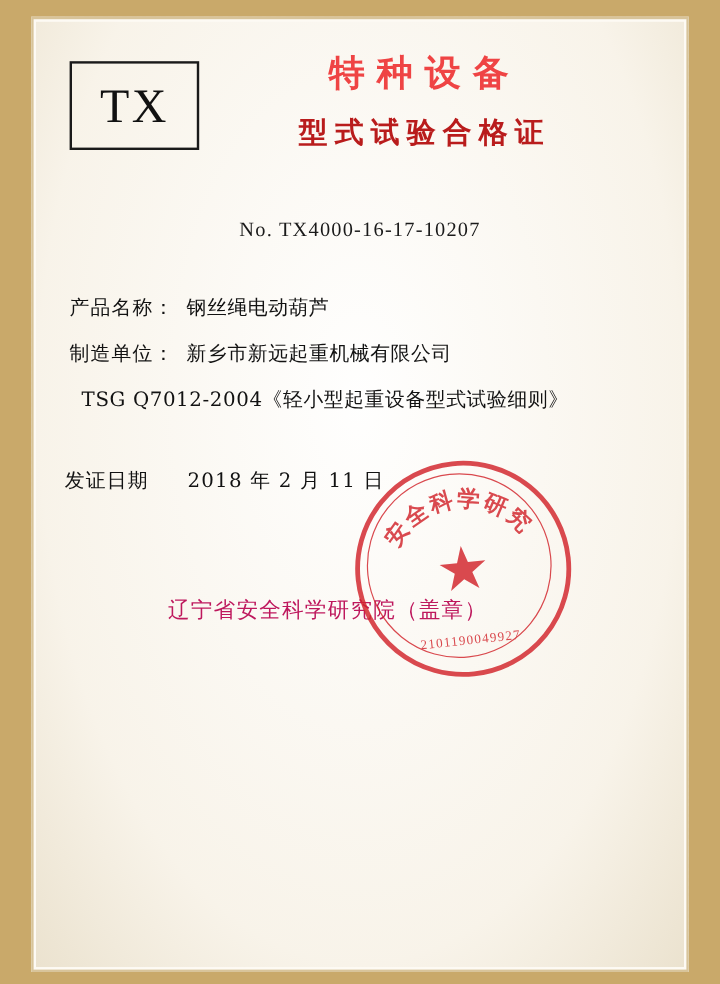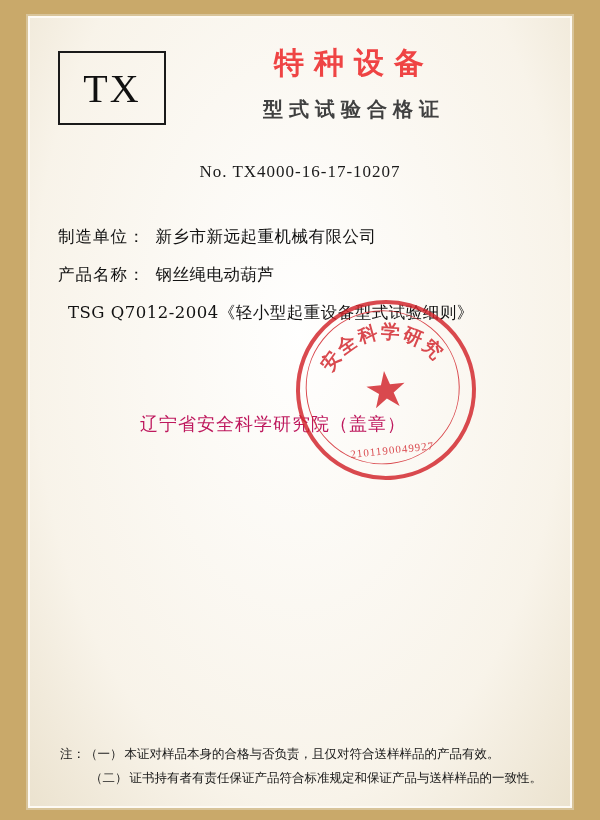--- a/index.html
+++ b/index.html
@@ -101,10 +101,10 @@
     font-family: "DejaVu Serif", serif;
   }
   .title-line2 {
-    font-size: 20px;
+    font-size: 24px;
     font-weight: bold;
     letter-spacing: 6px;
-    color: #404040;
+    color: #b91c1c;
     font-family: "DejaVu Serif", serif;
   }
   .cert-no {

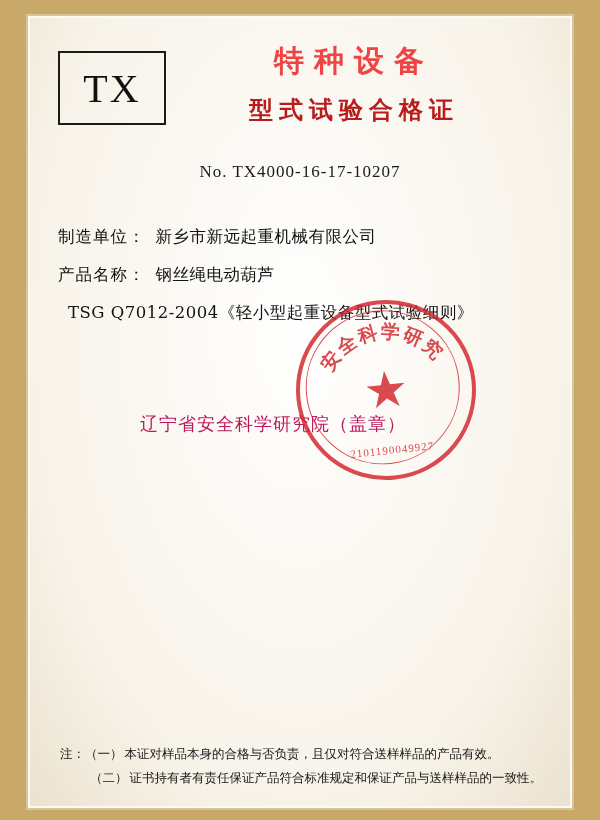--- a/index.html
+++ b/index.html
@@ -113,7 +113,7 @@
     font-size: 17px;
     letter-spacing: 1px;
     color: #1a1a1a;
-    margin-top: 24px;
+    margin-top: 44px;
     font-family: "Liberation Serif", serif;
   }
   .fields {

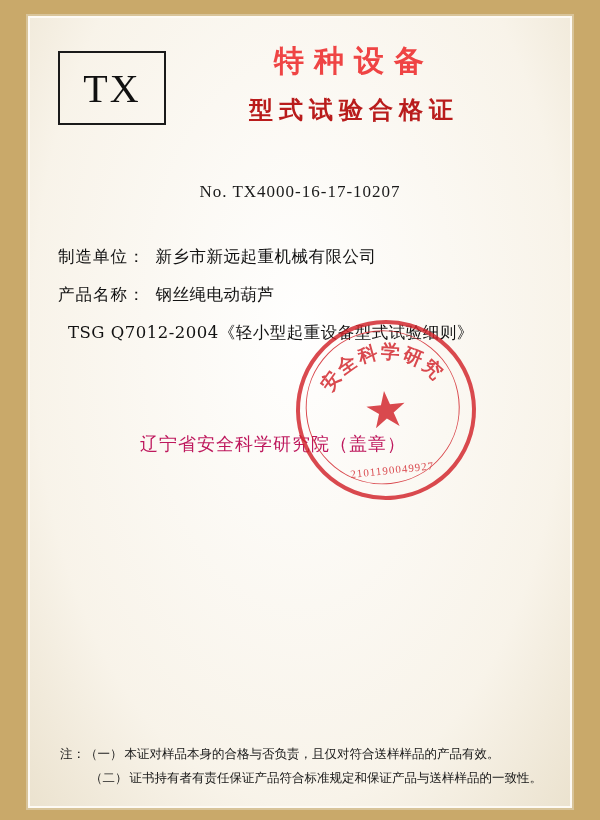--- a/index.html
+++ b/index.html
@@ -276,12 +276,12 @@
 
     <div class="fields">
       <div class="field-row">
+        <span class="field-label">产品名称：</span>
+        <span class="field-value">钢丝绳电动葫芦</span>
+      </div>
+      <div class="field-row">
         <span class="field-label">制造单位：</span>
         <span class="field-value">新乡市新远起重机械有限公司</span>
-      </div>
-      <div class="field-row">
-        <span class="field-label">产品名称：</span>
-        <span class="field-value">钢丝绳电动葫芦</span>
       </div>
       <div class="field-row">
         <span class="field-value">TSG Q7012-2004《轻小型起重设备型式试验细则》</span>

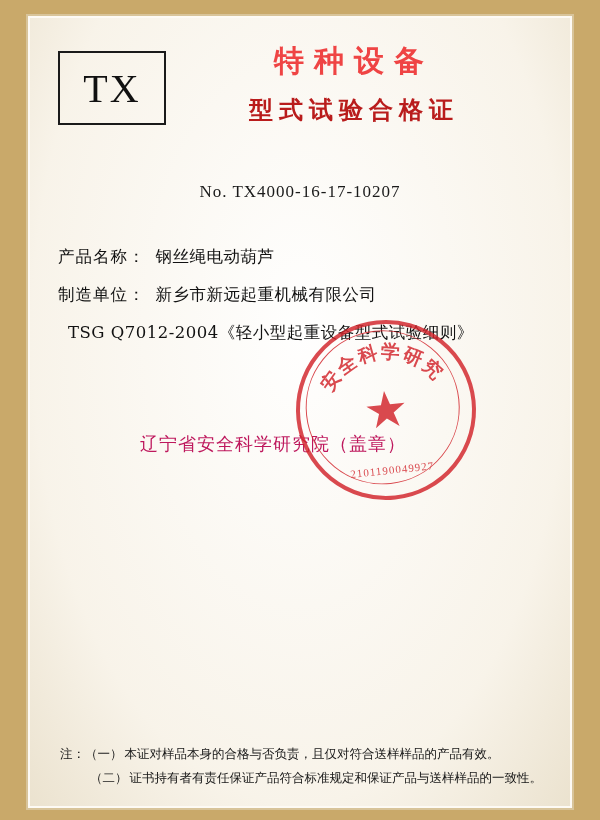--- a/index.html
+++ b/index.html
@@ -289,6 +289,10 @@
     </div>
 
 
+    <div class="issue-date">
+      <span>发证日期</span>
+      <span class="date-val">2018 年 2 月 11 日</span>
+    </div>
 
     <div class="issuer-wrap">
       <div class="issuer">辽宁省安全科学研究院（盖章）</div>

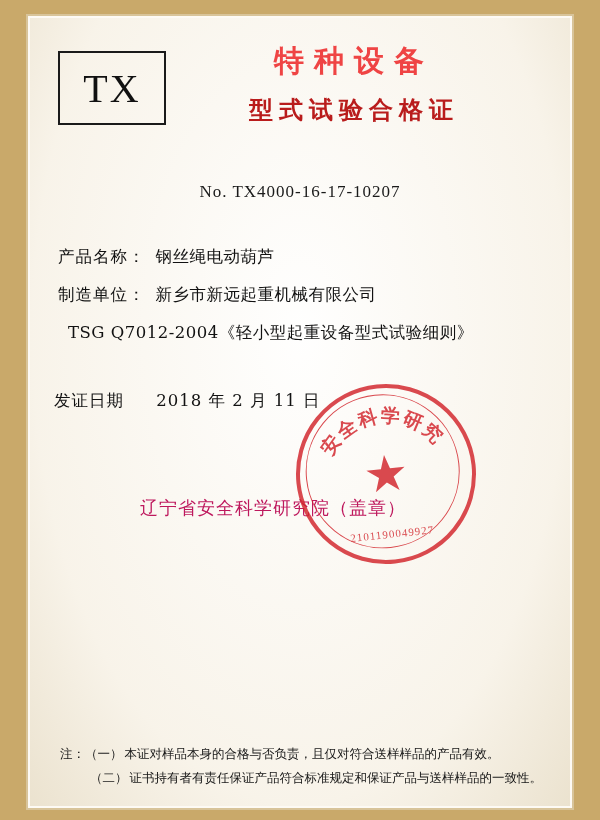--- a/index.html
+++ b/index.html
@@ -312,16 +312,6 @@
       </div>
     </div>
 
-    <div class="notes">
-      <div class="note-line note-first">
-        <span class="note-marker">注：（一）</span>
-        <span class="note-text">本证对样品本身的合格与否负责，且仅对符合送样样品的产品有效。</span>
-      </div>
-      <div class="note-line note-second">
-        <span class="note-marker">（二）</span>
-        <span class="note-text">证书持有者有责任保证产品符合标准规定和保证产品与送样样品的一致性。</span>
-      </div>
-    </div>
 
   </div>
 </div>

